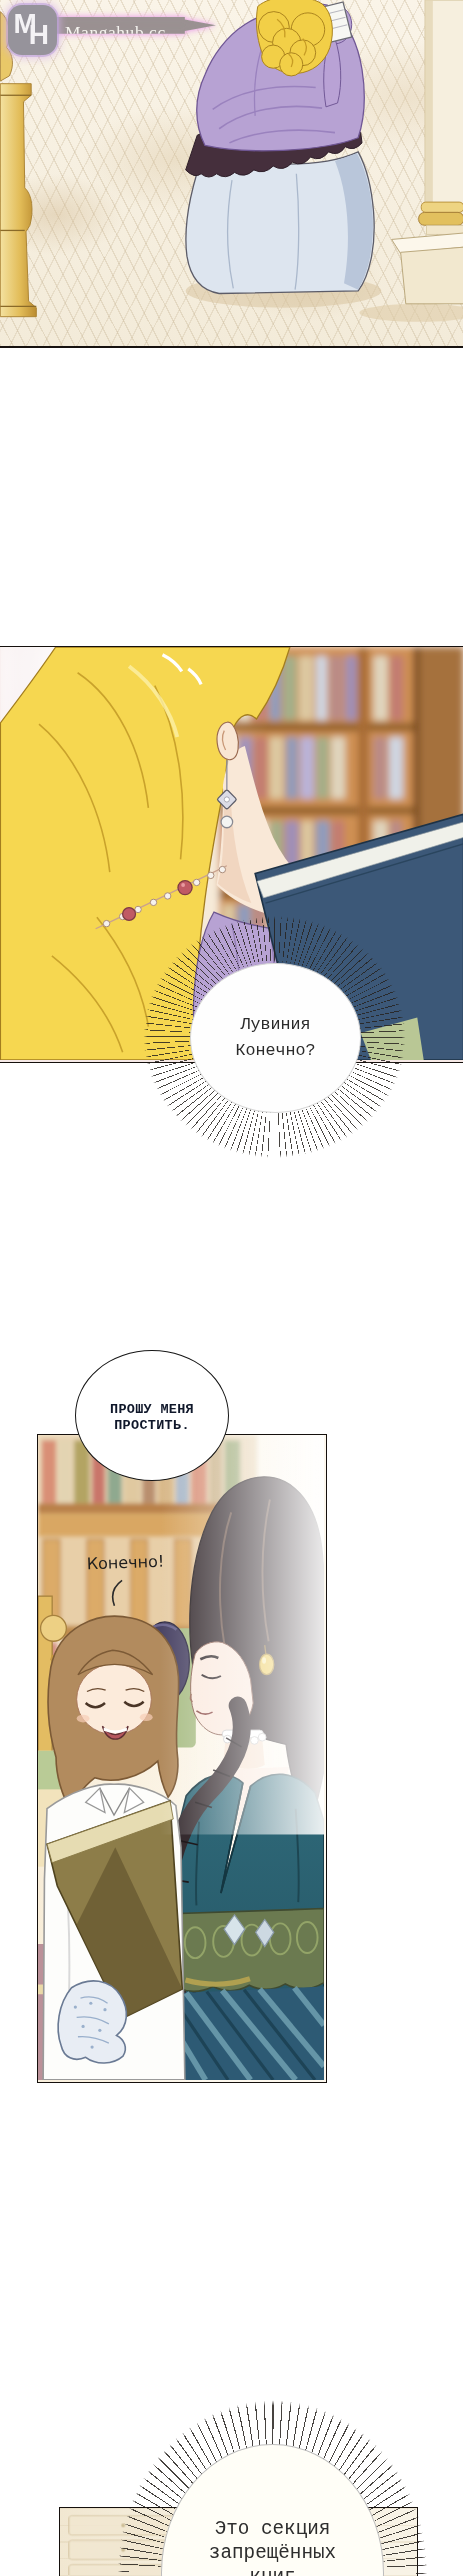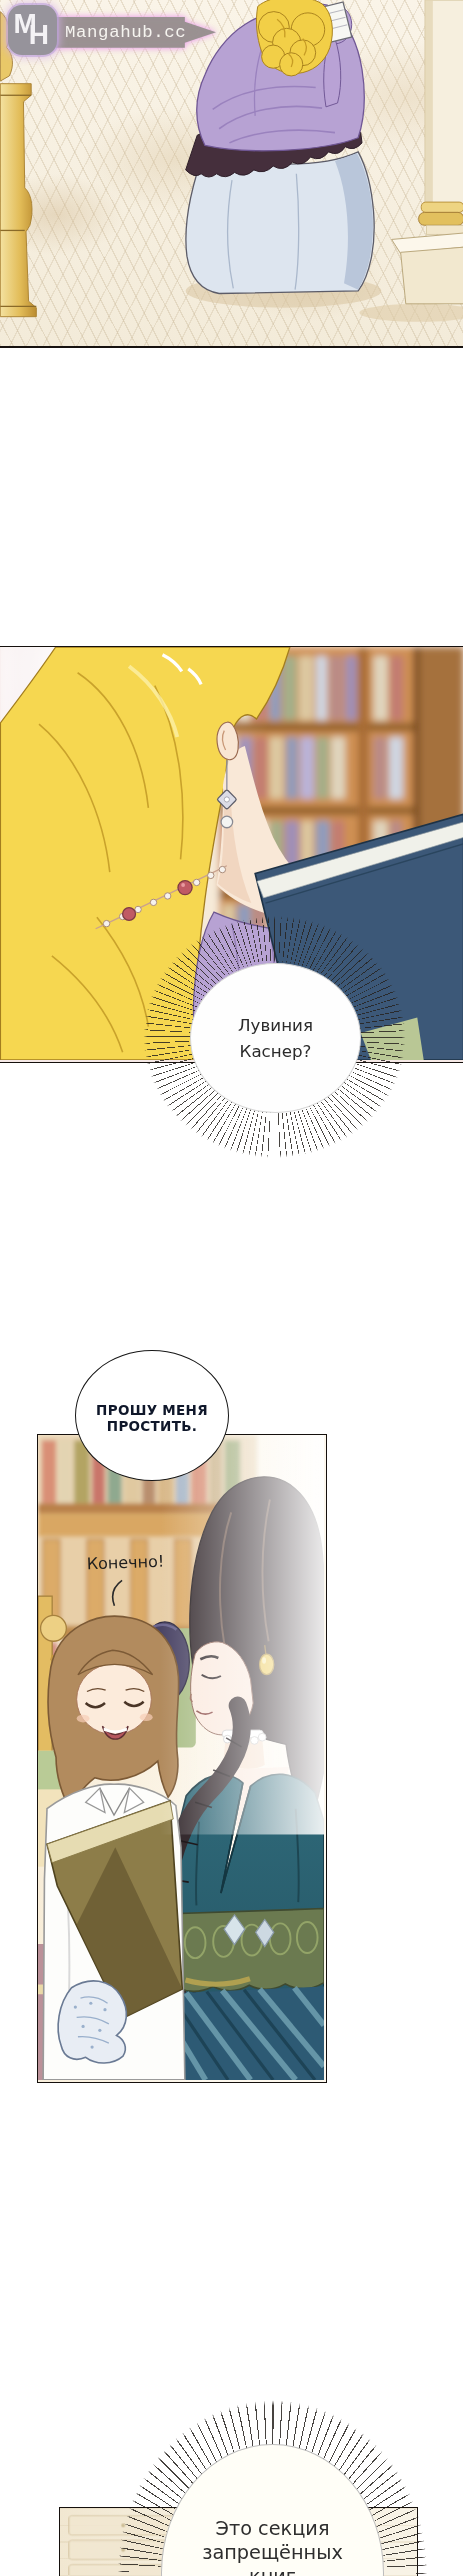--- a/index.html
+++ b/index.html
@@ -94,10 +94,10 @@
   #wm-glow{position:absolute;left:0;top:0;
     filter:drop-shadow(0 0 3.2px rgba(242,178,236,.95)) drop-shadow(0 0 1.3px rgba(228,162,230,.8));}
   #wm-banner{
-    position:absolute;left:43px;top:16.7px;width:173px;height:31px;
+    position:absolute;left:43px;top:16.7px;width:173px;height:17px;
     background:rgba(146,142,138,.92);
     clip-path:polygon(0 0, 82% 0, 82% 16%, 100% 50%, 82% 84%, 82% 100%, 0 100%);
-    color:#f6f4f0;font-family:Liberation Mono, monospace;
+    color:#f6f4f0;font-family:Liberation Serif, serif;
     font-size:17.4px;line-height:31px;padding-left:22px;box-sizing:border-box;
     letter-spacing:0.6px;white-space:nowrap;
   }

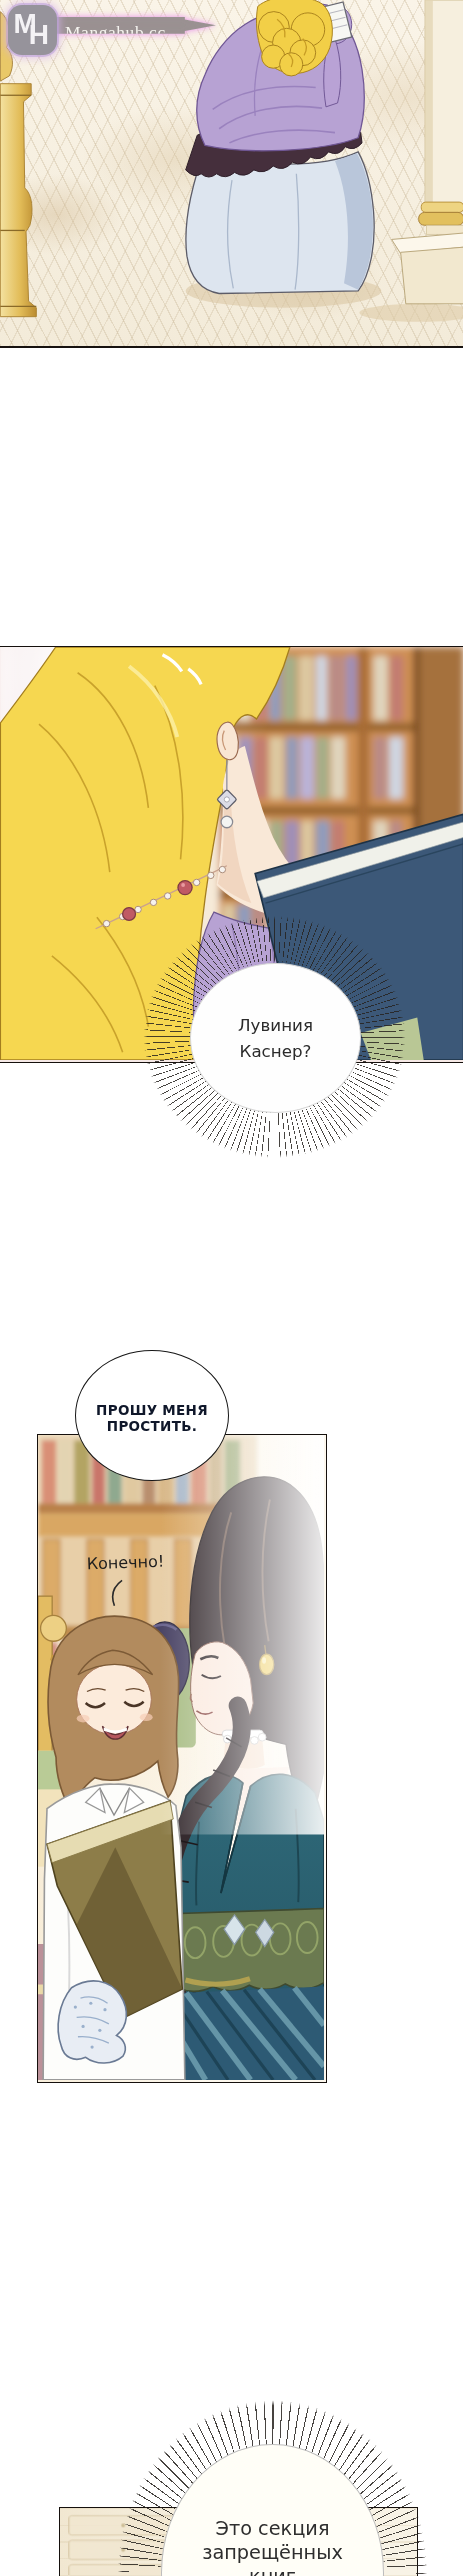--- a/index.html
+++ b/index.html
@@ -52,7 +52,7 @@
   .bubble{
     position:absolute;background:#ffffff;border-radius:50%;
     display:flex;flex-direction:column;align-items:center;justify-content:center;
-    text-align:right;color:#2b2b2b;z-index:6;
+    text-align:right;color:#2b2b2b;z-index:6;font-family:Liberation Mono, monospace;
   }
   #bubble-identify{
     left:190px;top:963px;width:169px;height:148px;

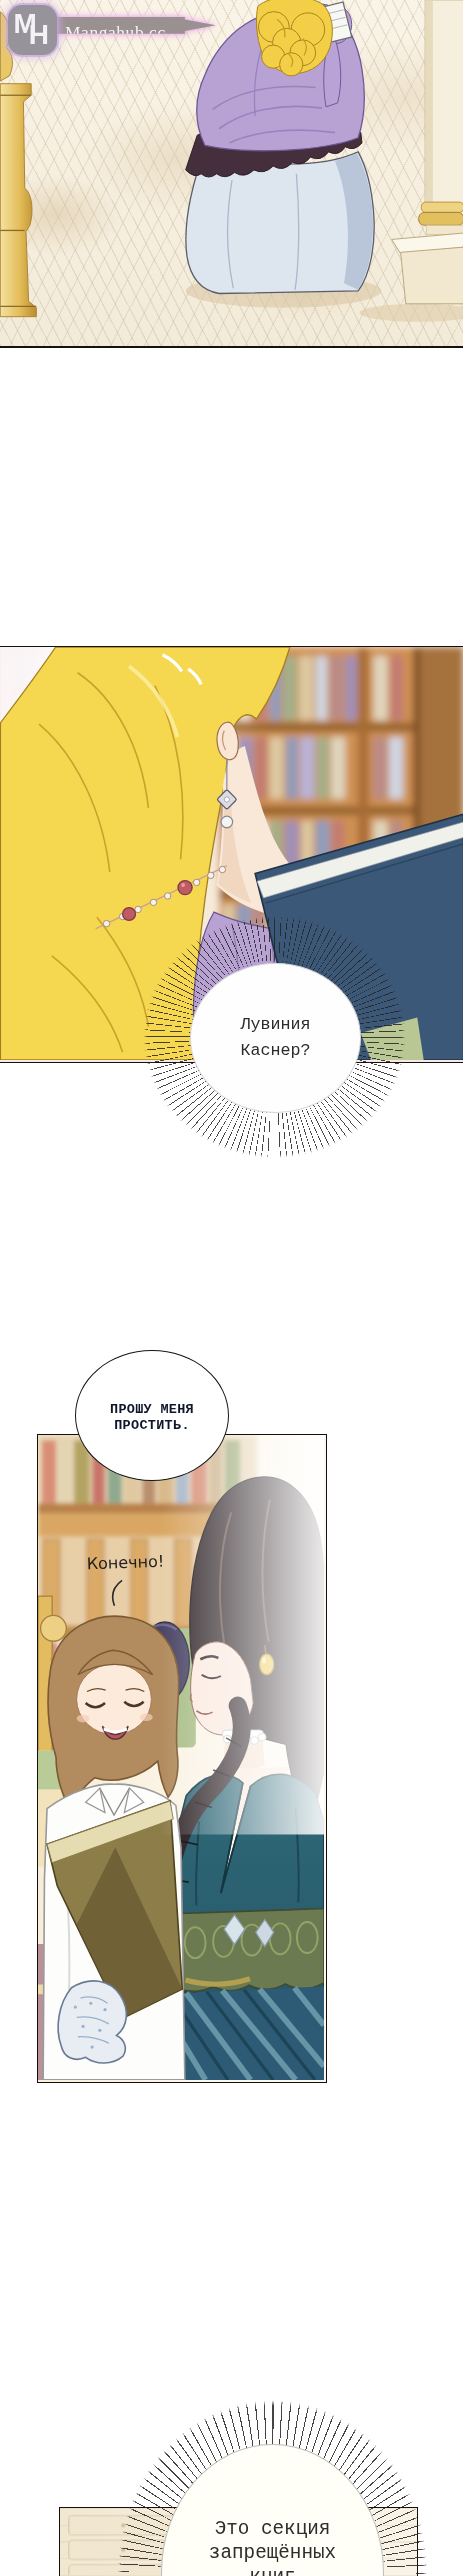--- a/index.html
+++ b/index.html
@@ -328,7 +328,7 @@
   <div id="burst-identify" class="burst"></div>
   <div id="bubble-identify" class="bubble">
     <span>Лувиния</span>
-    <span>Каснер?</span>
+    <span>Конечно?</span>
   </div>
 
   <div id="bubble-apology" class="bubble">

